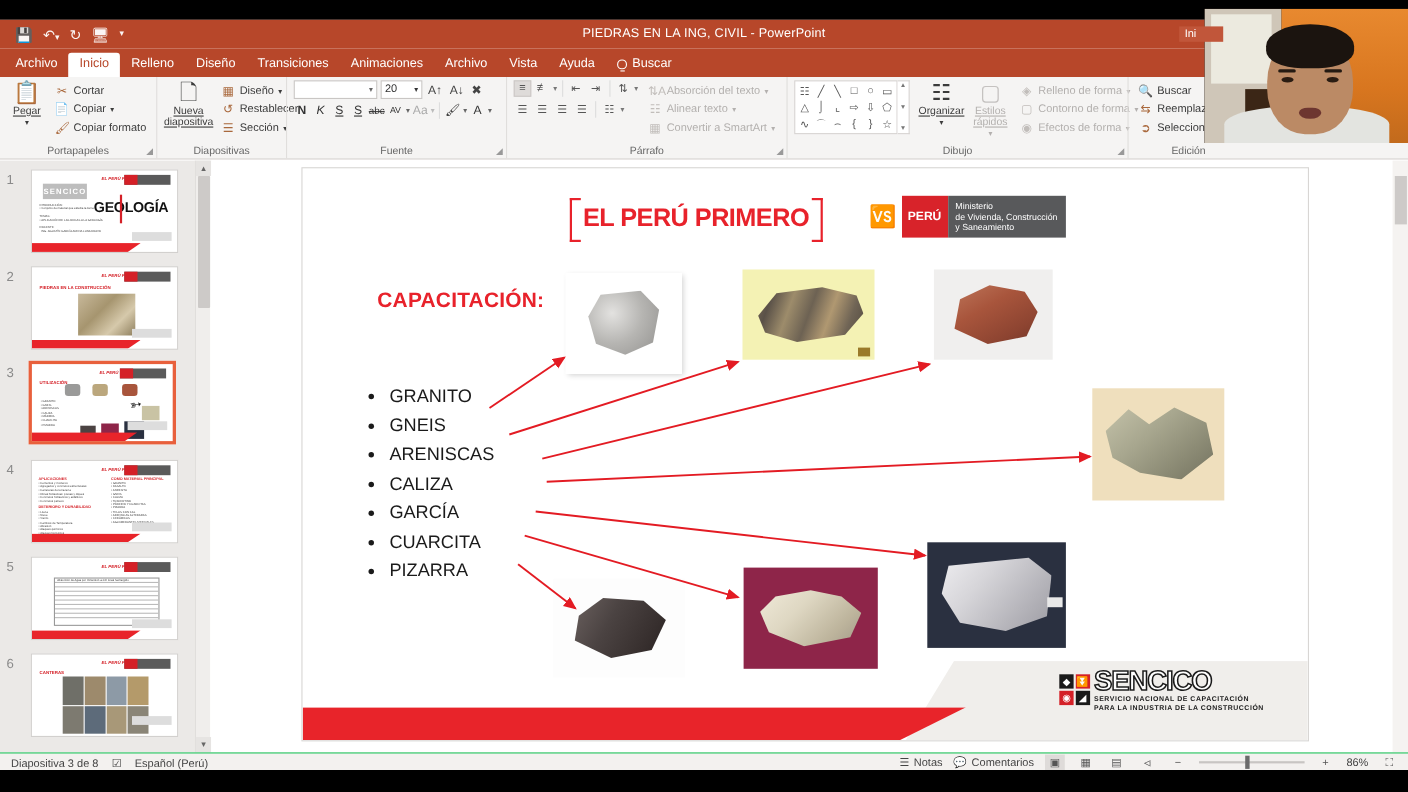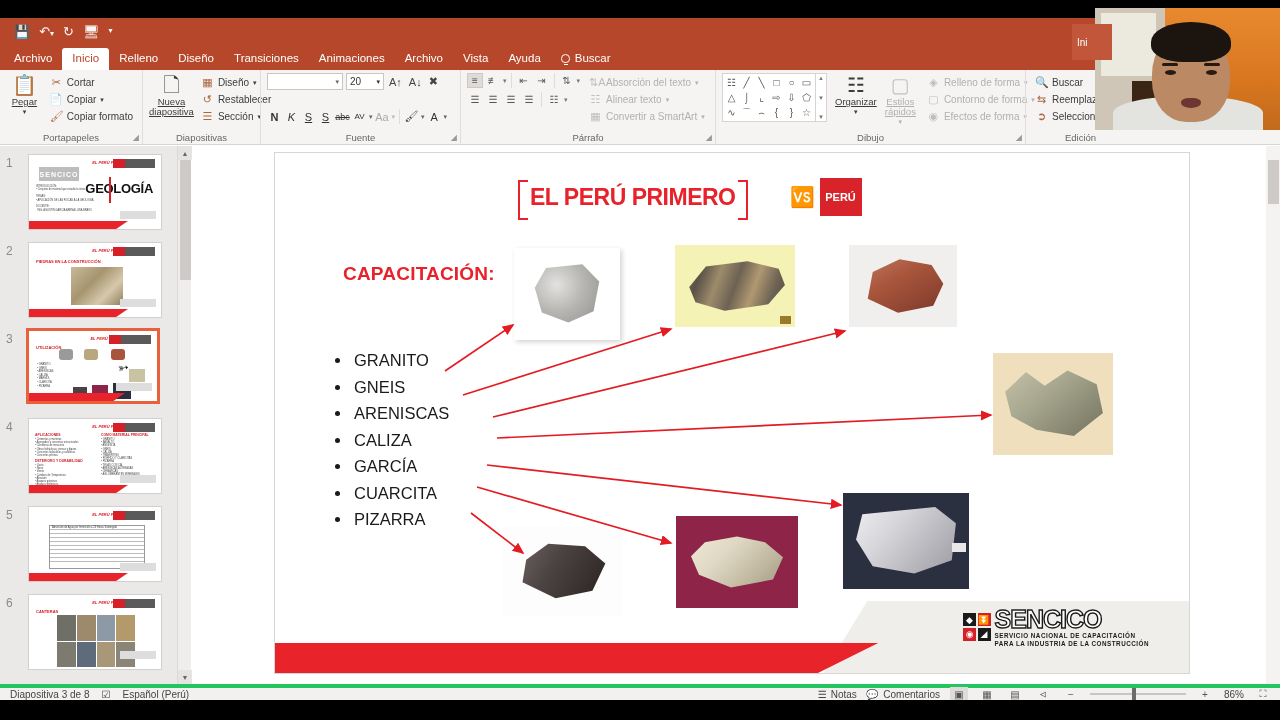--- a/index.html
+++ b/index.html
@@ -269,6 +269,7 @@
       <span class="ic">🖥</span>
       <span class="ic tiny">▾</span>
     </div>
+    <div class="title-text">PIEDRAS EN LA ING, CIVIL  -  PowerPoint</div>
   </div>
 
   <div class="tabbar">

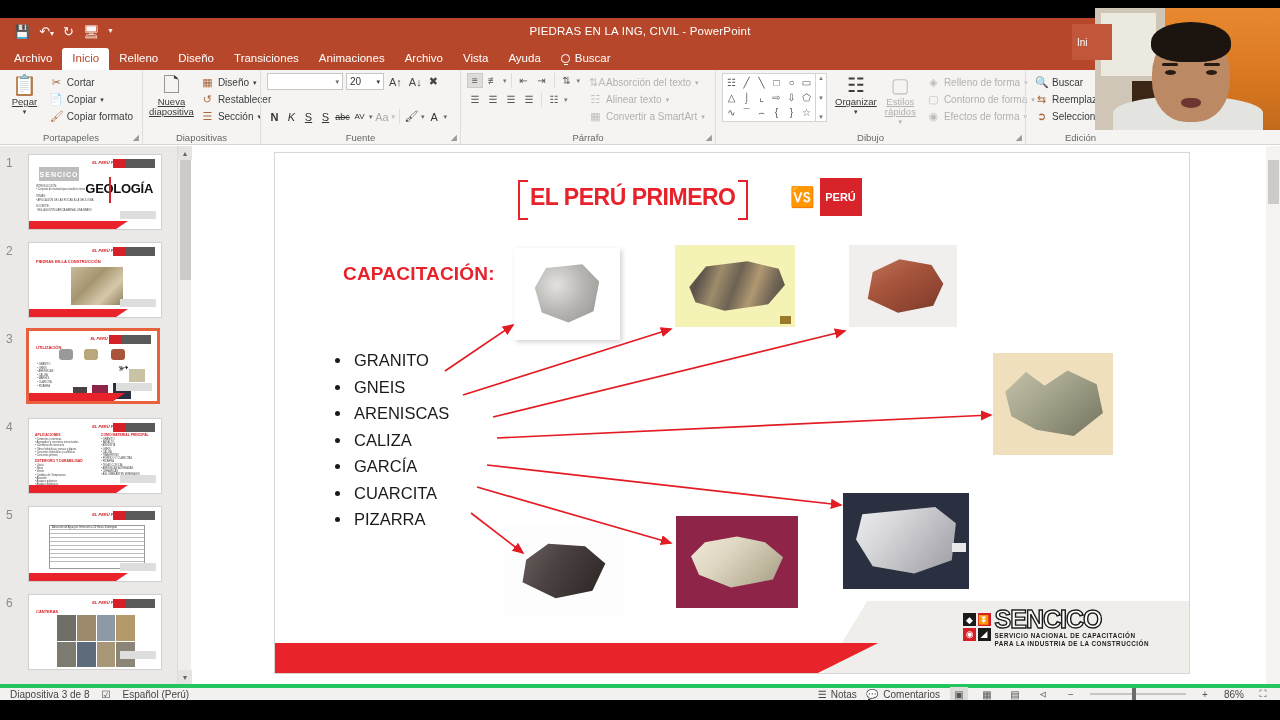--- a/index.html
+++ b/index.html
@@ -249,7 +249,7 @@
              background:#a87a57; }
 
   .init-btn {
-    position:absolute; left:1072px; top:24px; width:40px; height:36px;
+    position:absolute; left:1072px; top:24px; width:40px; height:14px;
     background:#c1563a; color:#fff; font-size:10px; display:flex; align-items:center;
     justify-content:flex-start; padding-left:5px; overflow:hidden; z-index:2;
   }

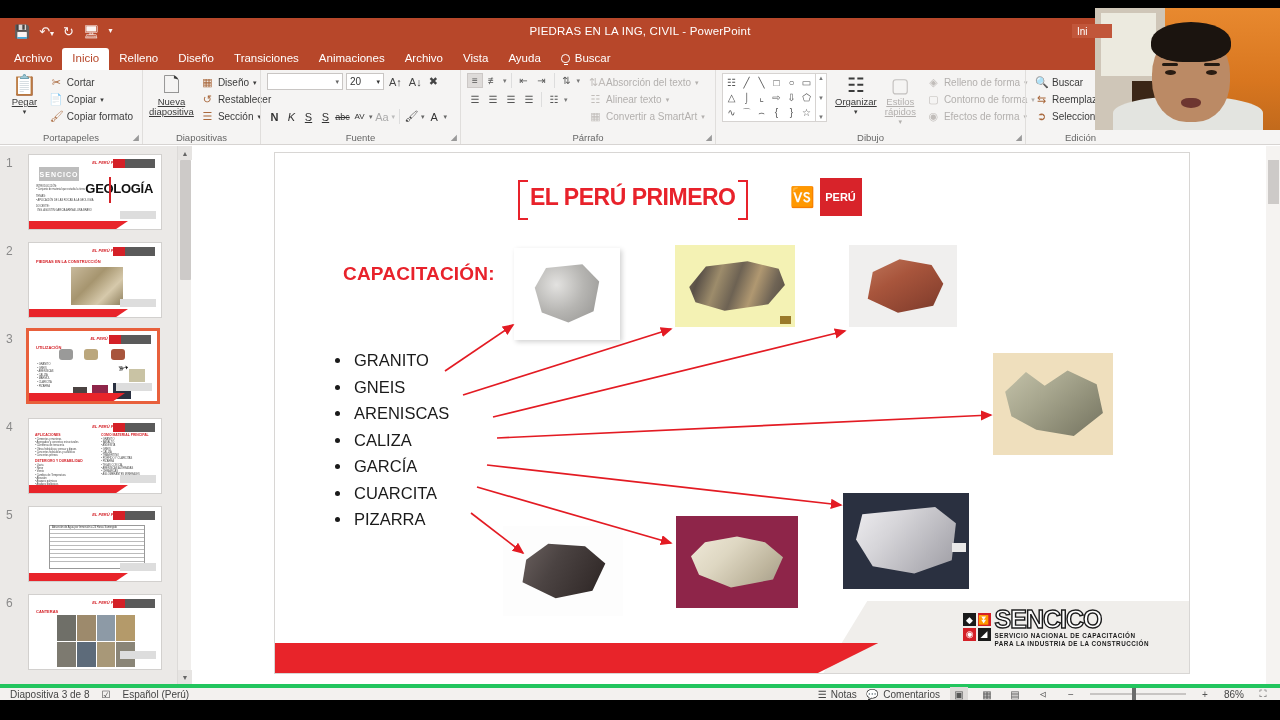--- a/index.html
+++ b/index.html
@@ -344,7 +344,7 @@
     </div>
 
     <div class="rgroup" style="width:200px;">
-      <div class="rgroup-body" style="flex-direction:column; gap:16px;">
+      <div class="rgroup-body" style="flex-direction:column; gap:0;">
         <div class="fontrow1">
           <div class="fontbox">
             <span></span>

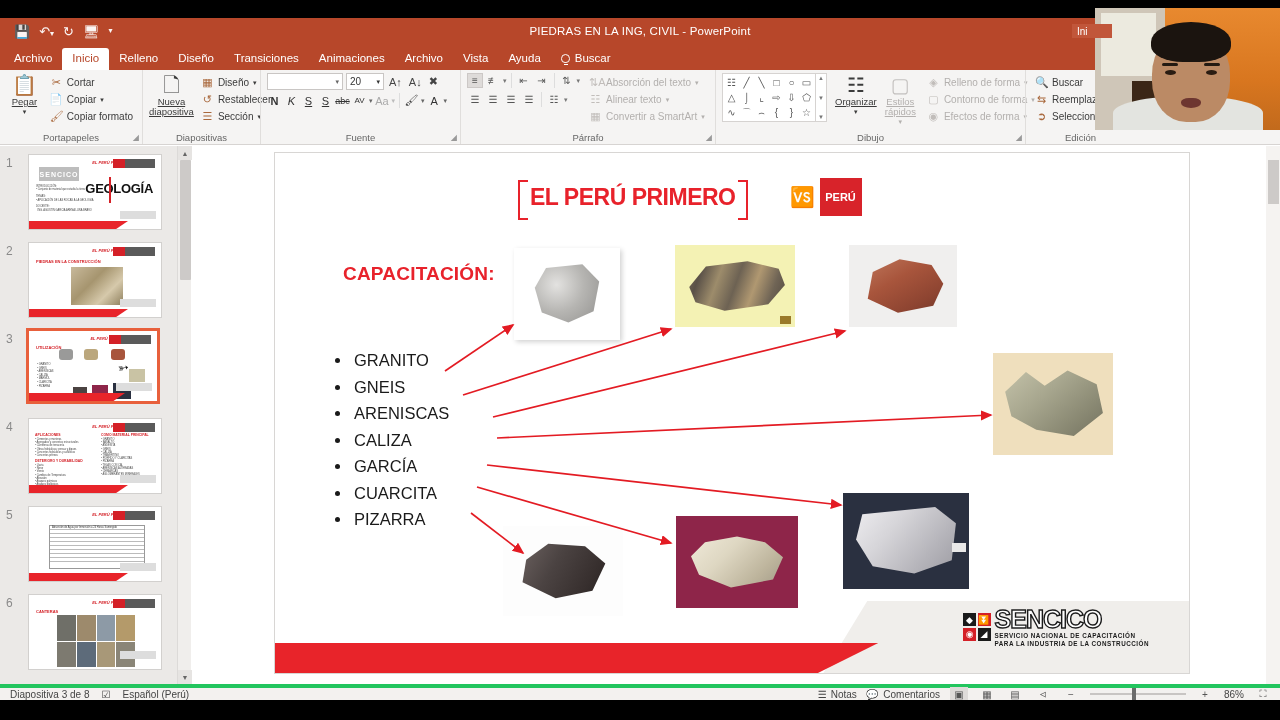--- a/index.html
+++ b/index.html
@@ -640,6 +640,11 @@
         <div class="minlogo">
           <div class="ml-shield">🆚</div>
           <div class="ml-peru">PERÚ</div>
+          <div class="ml-txt">
+            <div>Ministerio</div>
+            <div>de Vivienda, Construcción</div>
+            <div>y Saneamiento</div>
+          </div>
         </div>
       </div>
 

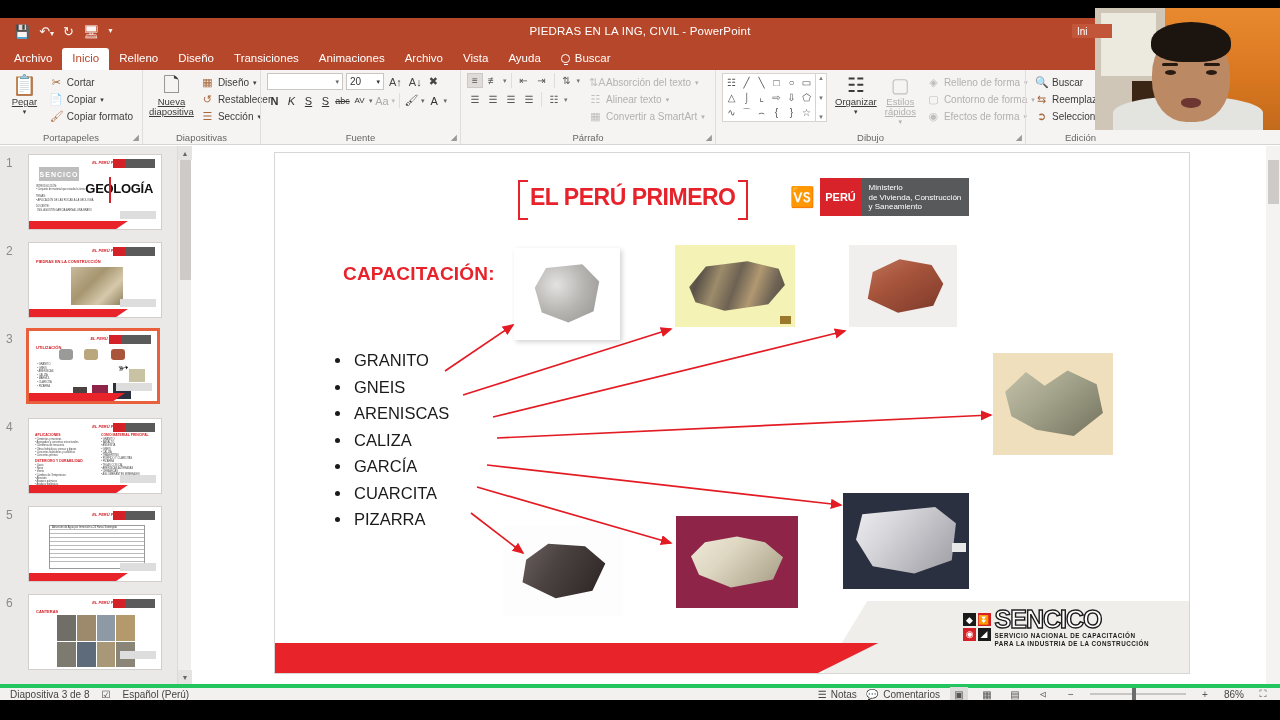--- a/index.html
+++ b/index.html
@@ -210,8 +210,8 @@
   
   .statusbar {
     position:absolute; left:0; top:684px; width:1280px; height:16px;
-    background:#f3f1ef; border-top:4px solid #22c55e;
-    display:flex; align-items:center; font-size:10px; color:#444;
+    background:#f3f1ef; border-top:1px solid #22c55e;
+    display:flex; align-items:flex-end; font-size:10px; color:#444;
   }
   .sb-left { display:flex; align-items:center; gap:12px; padding-left:10px; }
   .sb-right { margin-left:auto; display:flex; align-items:center; gap:10px; padding-right:8px; }

